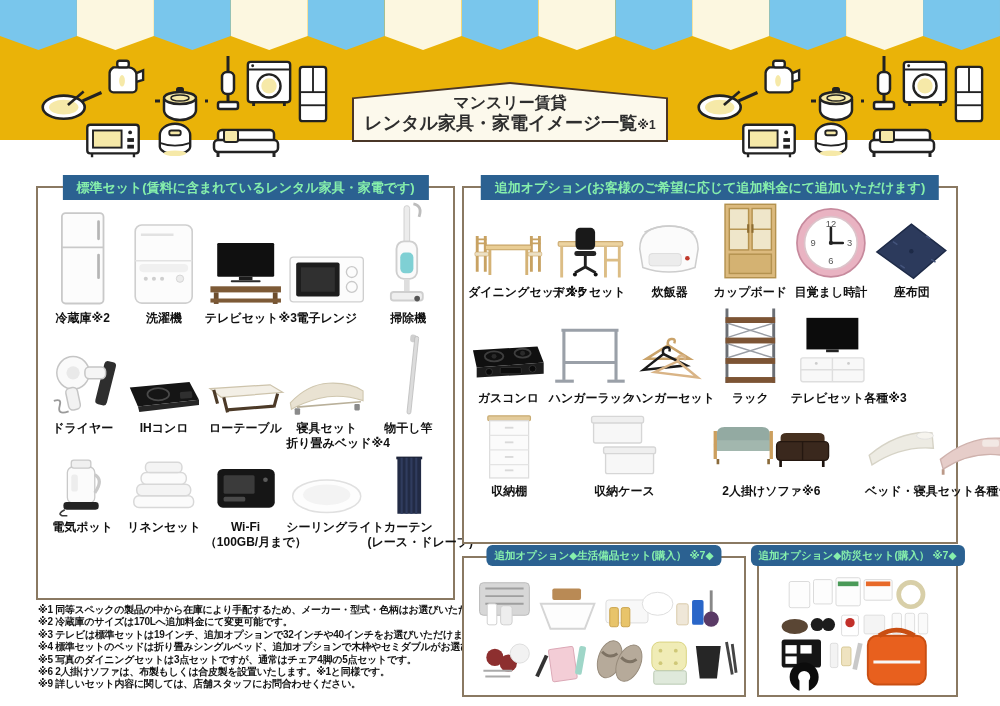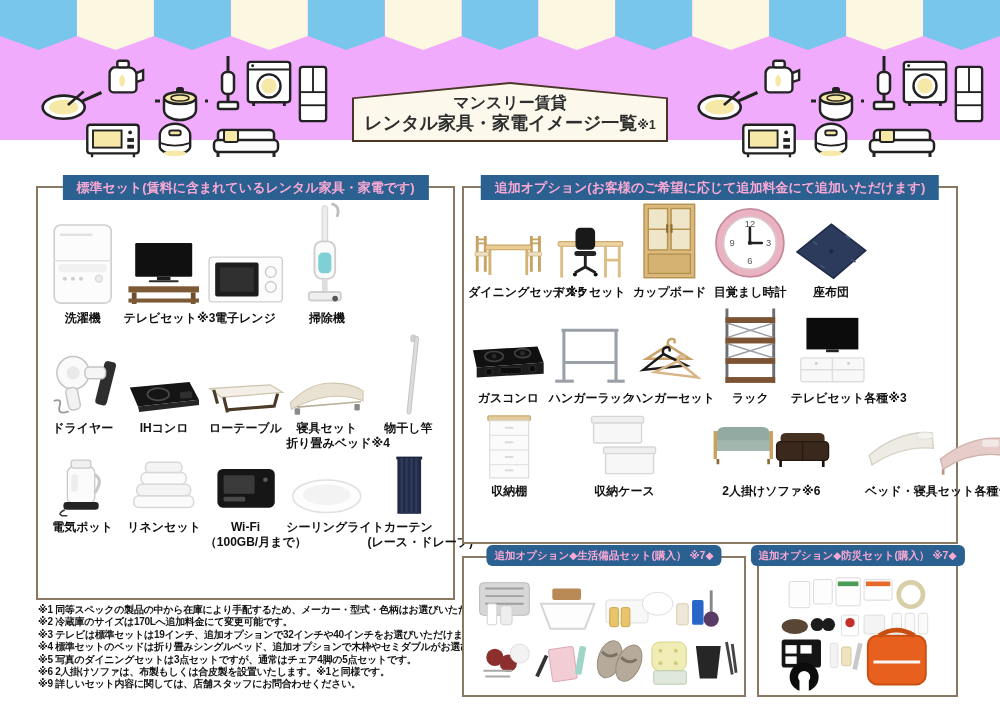--- a/index.html
+++ b/index.html
@@ -7,7 +7,7 @@
   .page{position:relative;width:1000px;height:706px;background:#fff;}
 
   
-  .band{position:absolute;left:0;top:0;width:1000px;height:140px;background:#f0abfc;}
+  .band{position:absolute;left:0;top:0;width:1000px;height:140px;background:#eab308;}
   #awning{position:absolute;left:0;top:0;width:1000px;height:50px;display:flex;}
   .pennant{flex:1;height:50px;clip-path:polygon(0 0,100% 0,100% 72%,50% 100%,0 72%);}
 

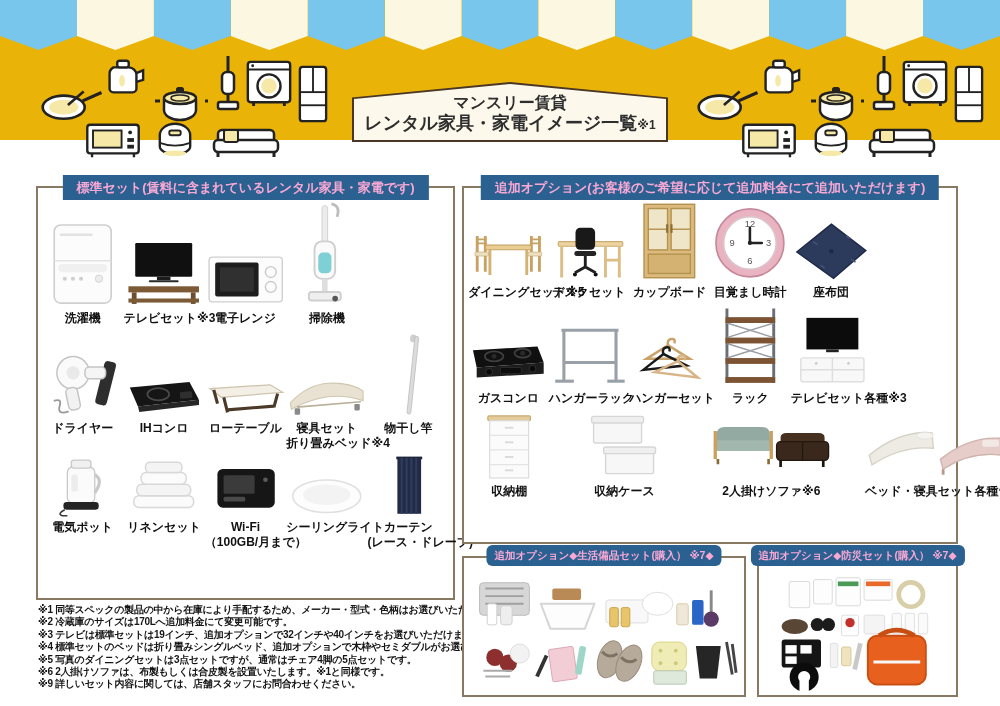--- a/index.html
+++ b/index.html
@@ -32,7 +32,7 @@
   #panel-life{left:462px;top:556px;width:280px;height:137px;}
   #panel-bosai{left:757px;top:556px;width:197px;height:137px;}
   .panel-header{position:absolute;top:-13px;left:50%;transform:translateX(-50%);
-    background:#2b6191;color:#f9a8d4;font-weight:bold;font-size:13px;line-height:1;
+    background:#2b6191;color:#86efac;font-weight:bold;font-size:13px;line-height:1;
     padding:6px 14px;white-space:nowrap;z-index:3;}
   .panel-header.small{font-size:10.5px;padding:5px 8px;border-radius:6px;}
 

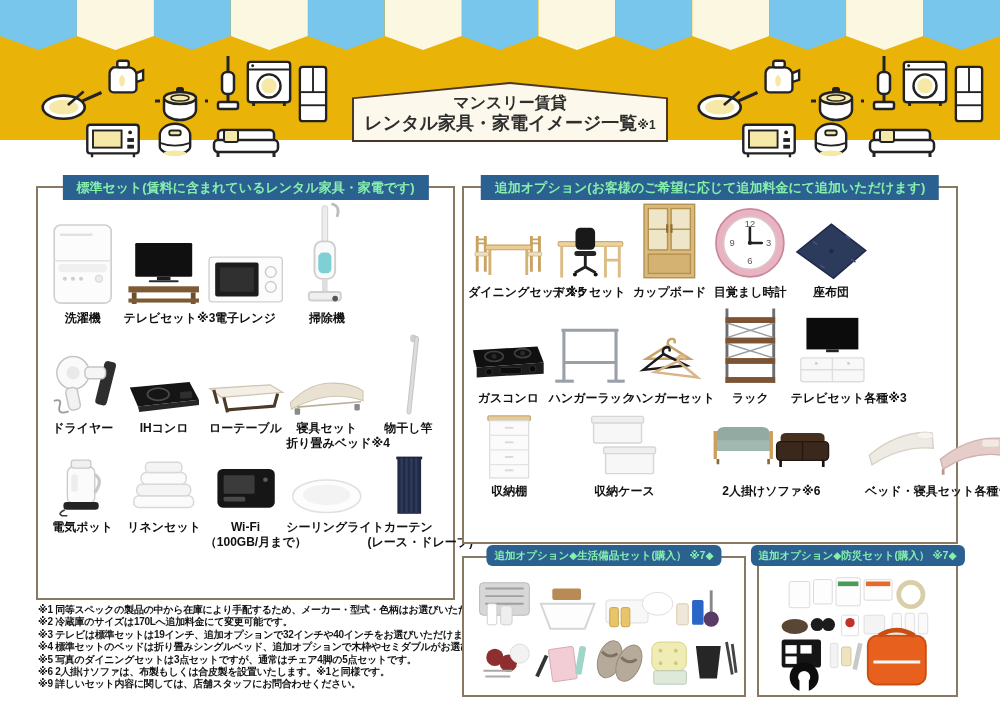--- a/index.html
+++ b/index.html
@@ -422,6 +422,17 @@
               </svg>
             </div>
             <div class="lbl">デスクセット</div>
+          </div>
+          <div class="cell">
+            <div class="img">
+              <svg viewBox="0 0 105 85" preserveAspectRatio="xMidYMax meet">
+                <path d="M14 42 Q14 12 52 12 Q90 12 90 42 L86 66 Q52 78 18 66 Z" fill="#fbfbfb" stroke="#cdcdcd" stroke-width="2"></path>
+                <path d="M20 20 Q52 4 84 20" fill="none" stroke="#cdcdcd" stroke-width="2"></path>
+                <rect x="26" y="48" width="42" height="16" rx="4" fill="#ececec" stroke="#d5d5d5"></rect>
+                <circle cx="76" cy="54" r="3" fill="#c0392b"></circle>
+              </svg>
+            </div>
+            <div class="lbl">炊飯器</div>
           </div>
           <div class="cell">
             <div class="img">

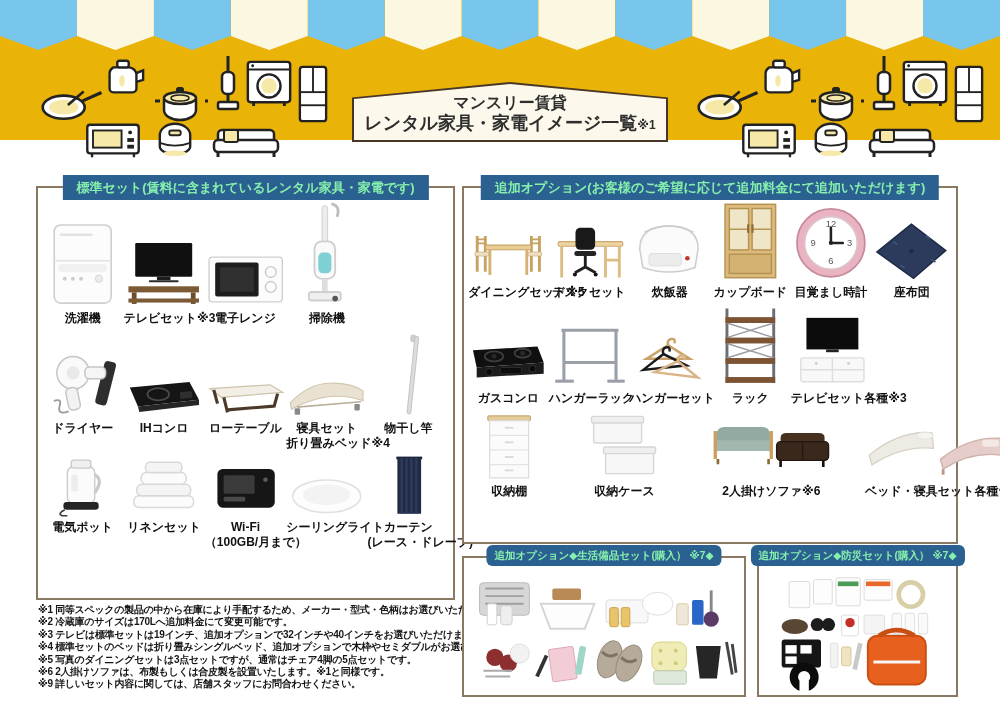--- a/index.html
+++ b/index.html
@@ -215,6 +215,17 @@
     <div class="panel-header">標準セット(賃料に含まれているレンタル家具・家電です)</div>
     <div class="grid" id="grid-standard">
         <div class="prow r1">
+          <div class="cell">
+            <div class="img">
+              <svg viewBox="0 0 90 110" preserveAspectRatio="xMidYMax meet">
+                <rect x="22" y="5" width="46" height="100" rx="4" fill="#fcfcfc" stroke="#c9c9c9" stroke-width="2"></rect>
+                <line x1="22" y1="43" x2="68" y2="43" stroke="#c9c9c9" stroke-width="2"></line>
+                <rect x="61" y="13" width="3" height="22" rx="1.5" fill="#b5b5b5"></rect>
+                <rect x="61" y="50" width="3" height="28" rx="1.5" fill="#b5b5b5"></rect>
+              </svg>
+            </div>
+            <div class="lbl">冷蔵庫※2</div>
+          </div>
           <div class="cell">
             <div class="img">
               <svg viewBox="0 0 100 110" preserveAspectRatio="xMidYMax meet">

